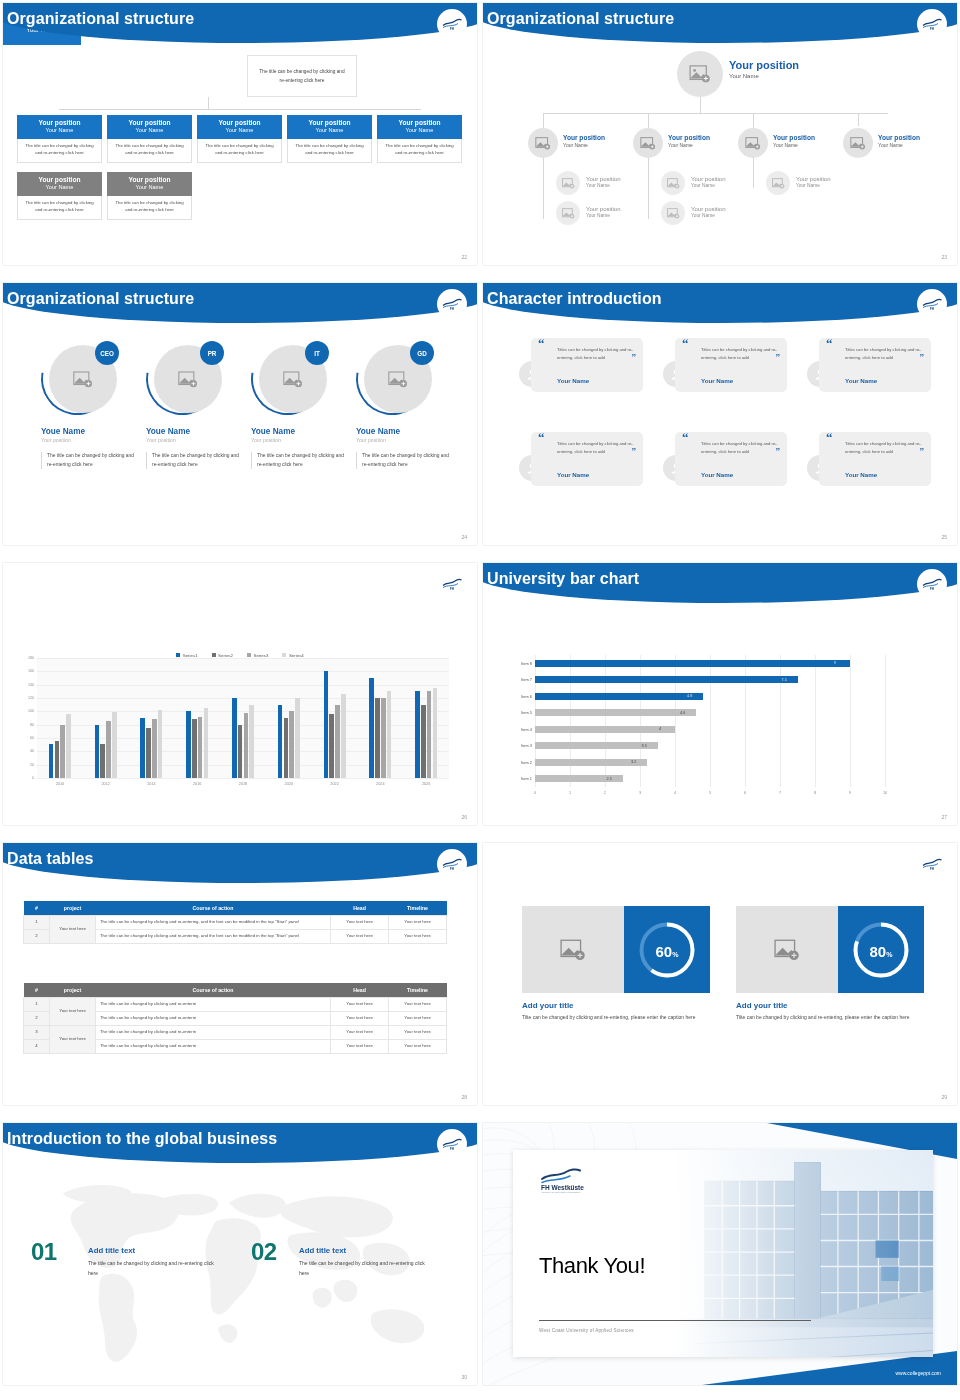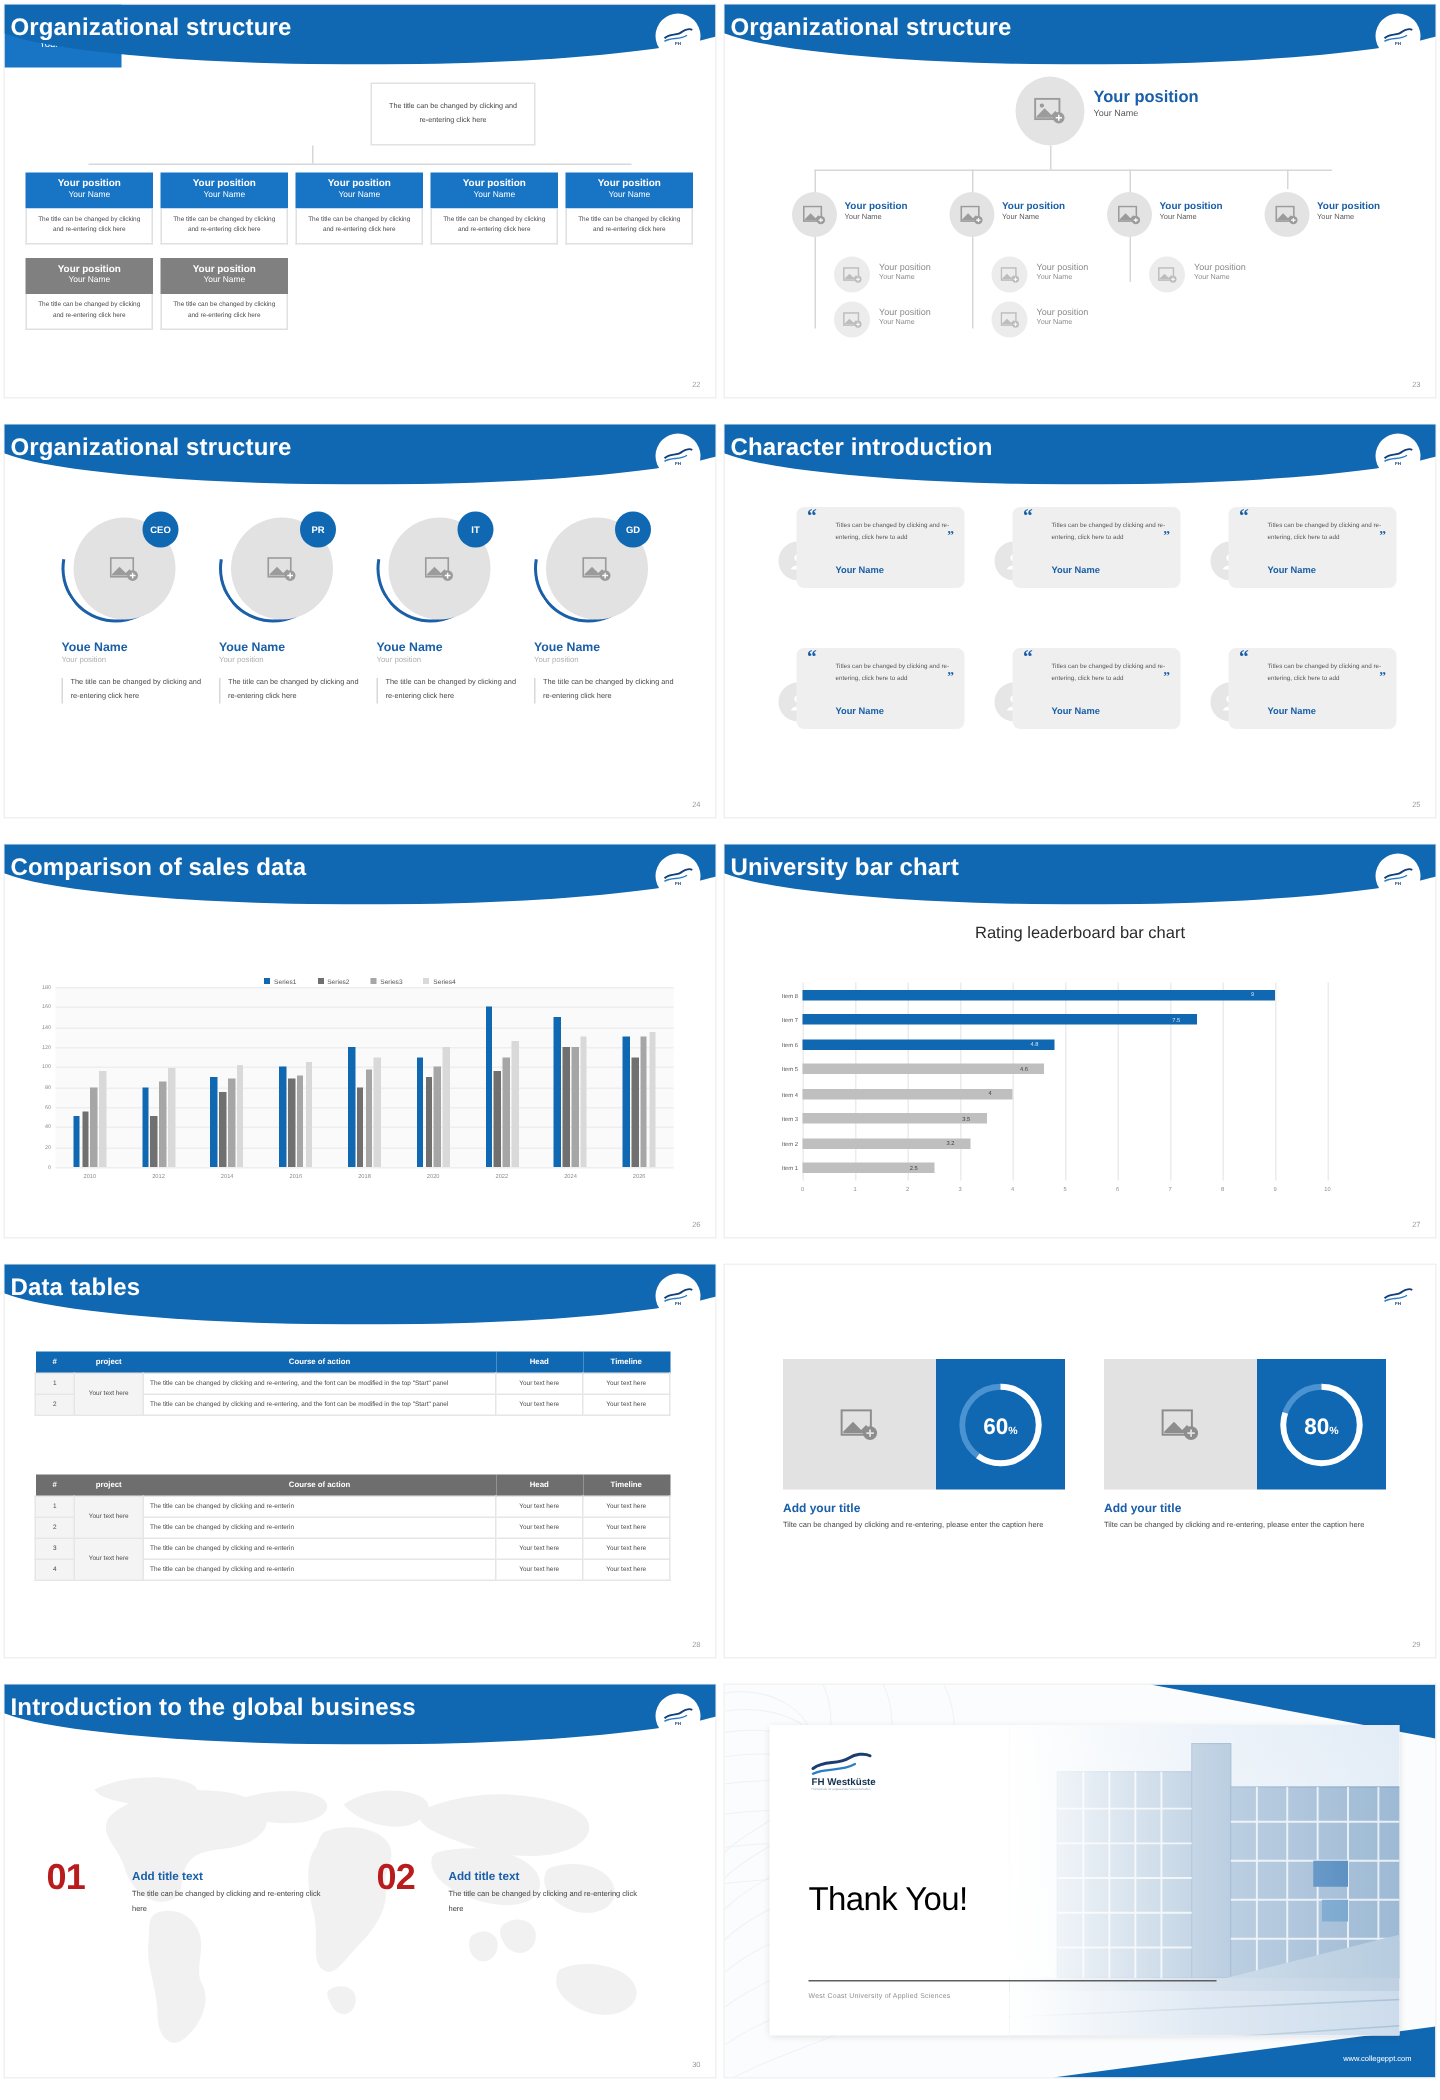--- a/index.html
+++ b/index.html
@@ -553,10 +553,6 @@
 
 <div class="slide">
       <div class="slide-inner">
-  <div class="band">
-    <div class="band-bg"></div>
-    <div class="band-title">Comparison of sales data</div>
-  </div>
   <div class="logo-badge">
     <svg viewBox="0 0 44 26">
             <path d="M4 16 C12 8 20 14 28 7 C32 4 38 3 41 5" stroke="#123f7a" stroke-width="2.4" fill="none"></path>

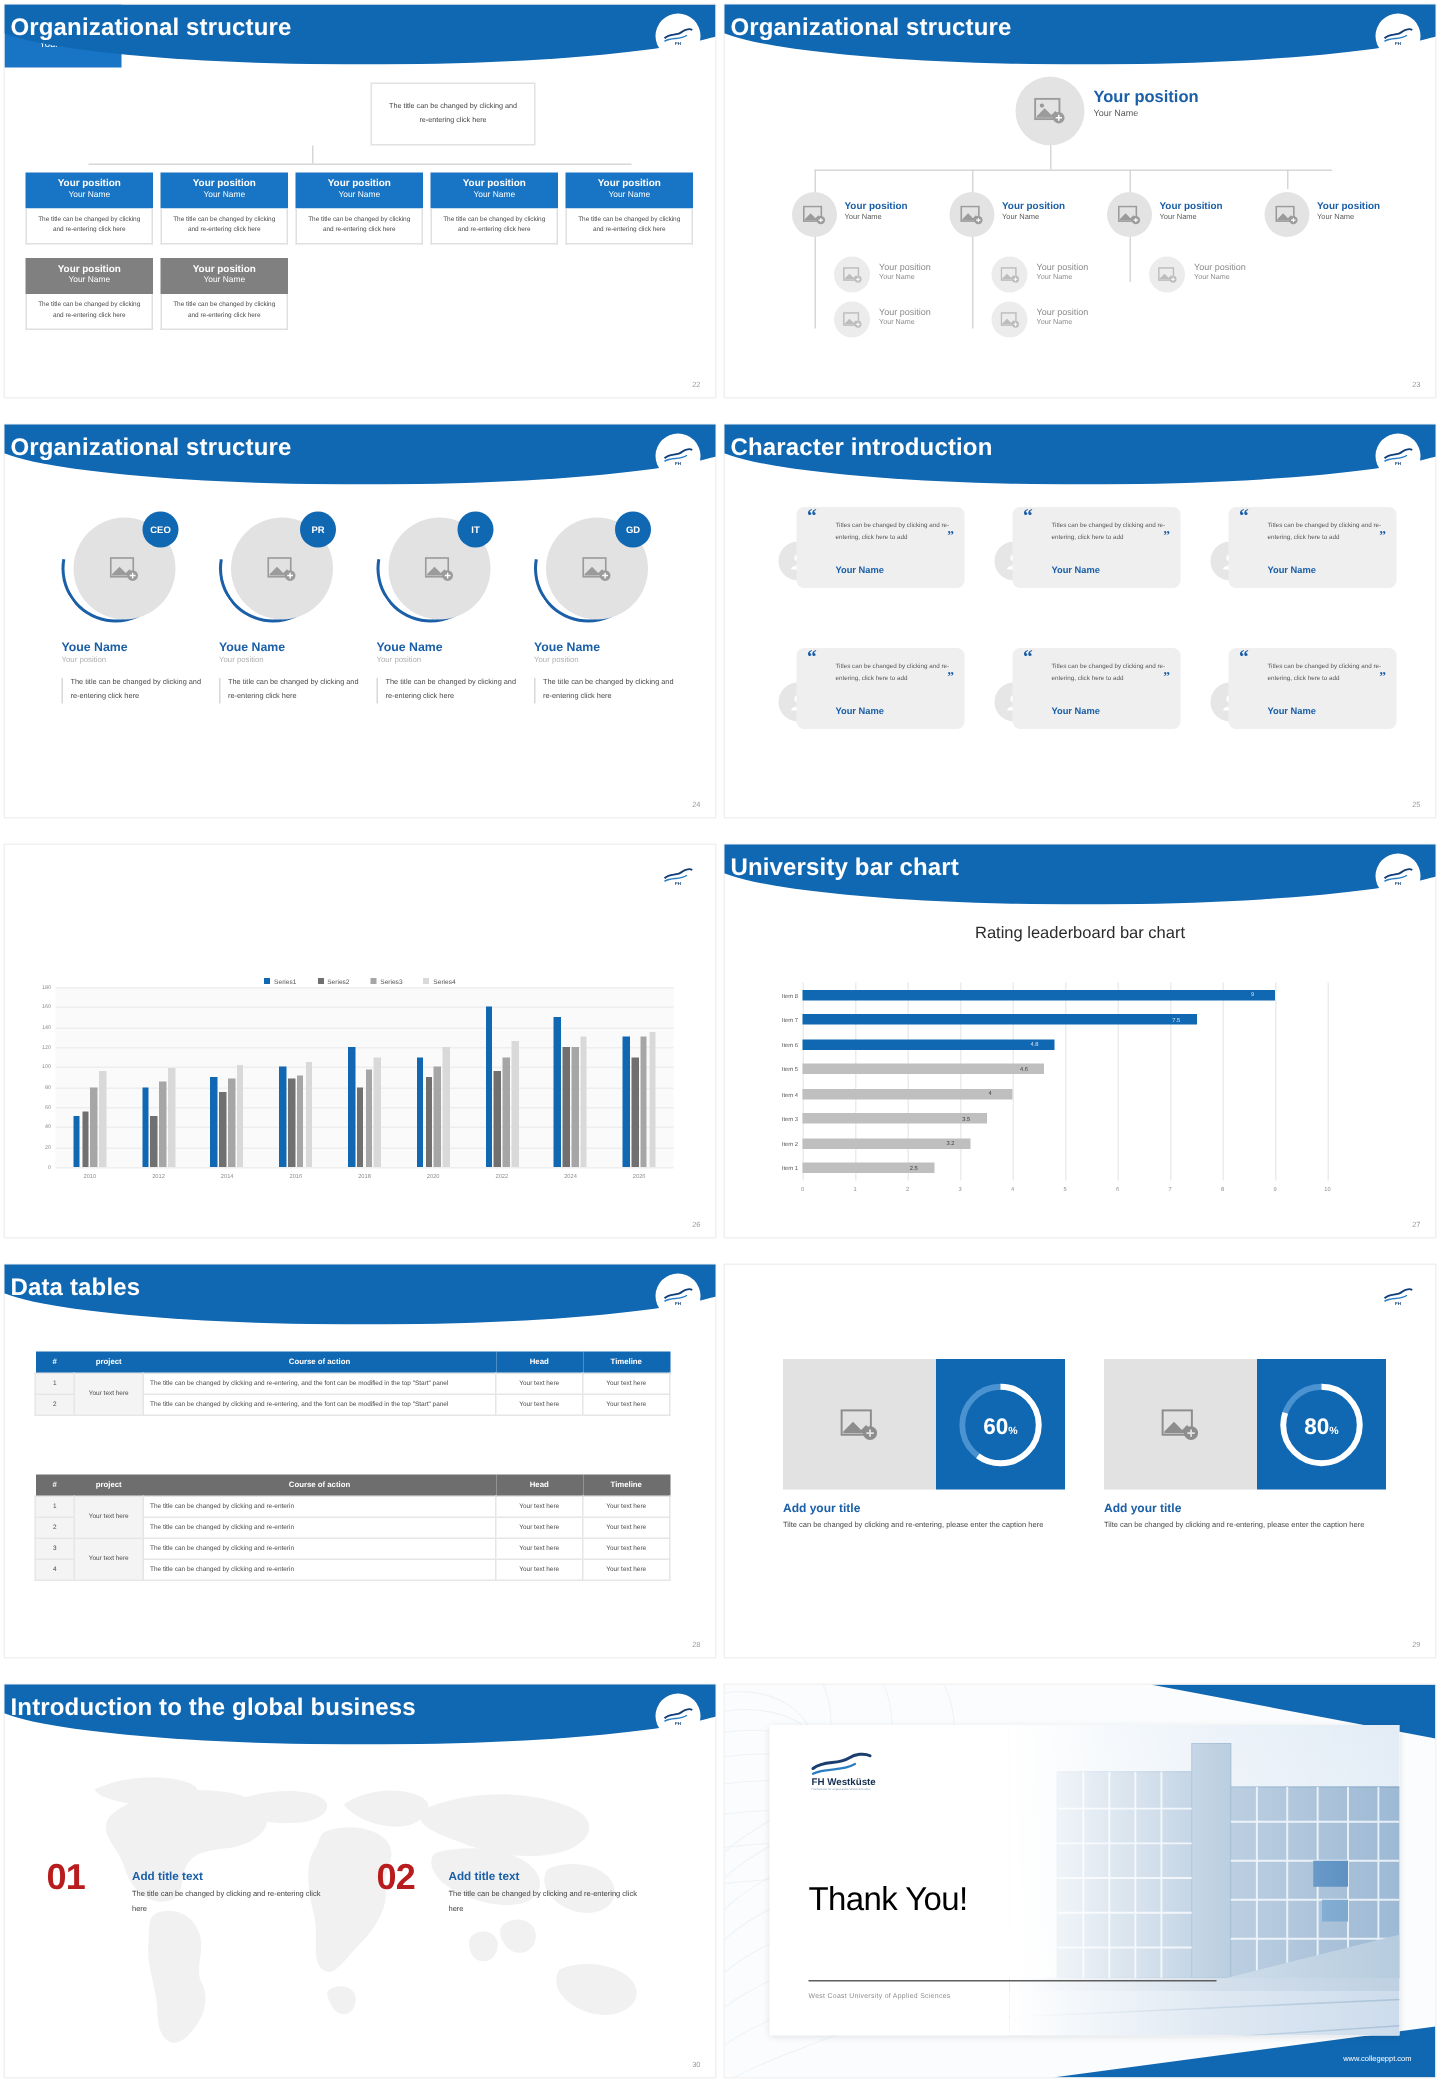--- a/index.html
+++ b/index.html
@@ -663,7 +663,6 @@
           </svg>
   </div>
 
-  <div class="chart-title" style="top:53px;font-size:11px;">Rating leaderboard bar chart</div>
   <div id="s27-plot" class="plot" style="left:52px;top:92px;width:350px;height:132px;"></div>
   <div id="s27-axis">
           <div class="vline" style="left: 52px; top: 92px; height: 132px;"></div>

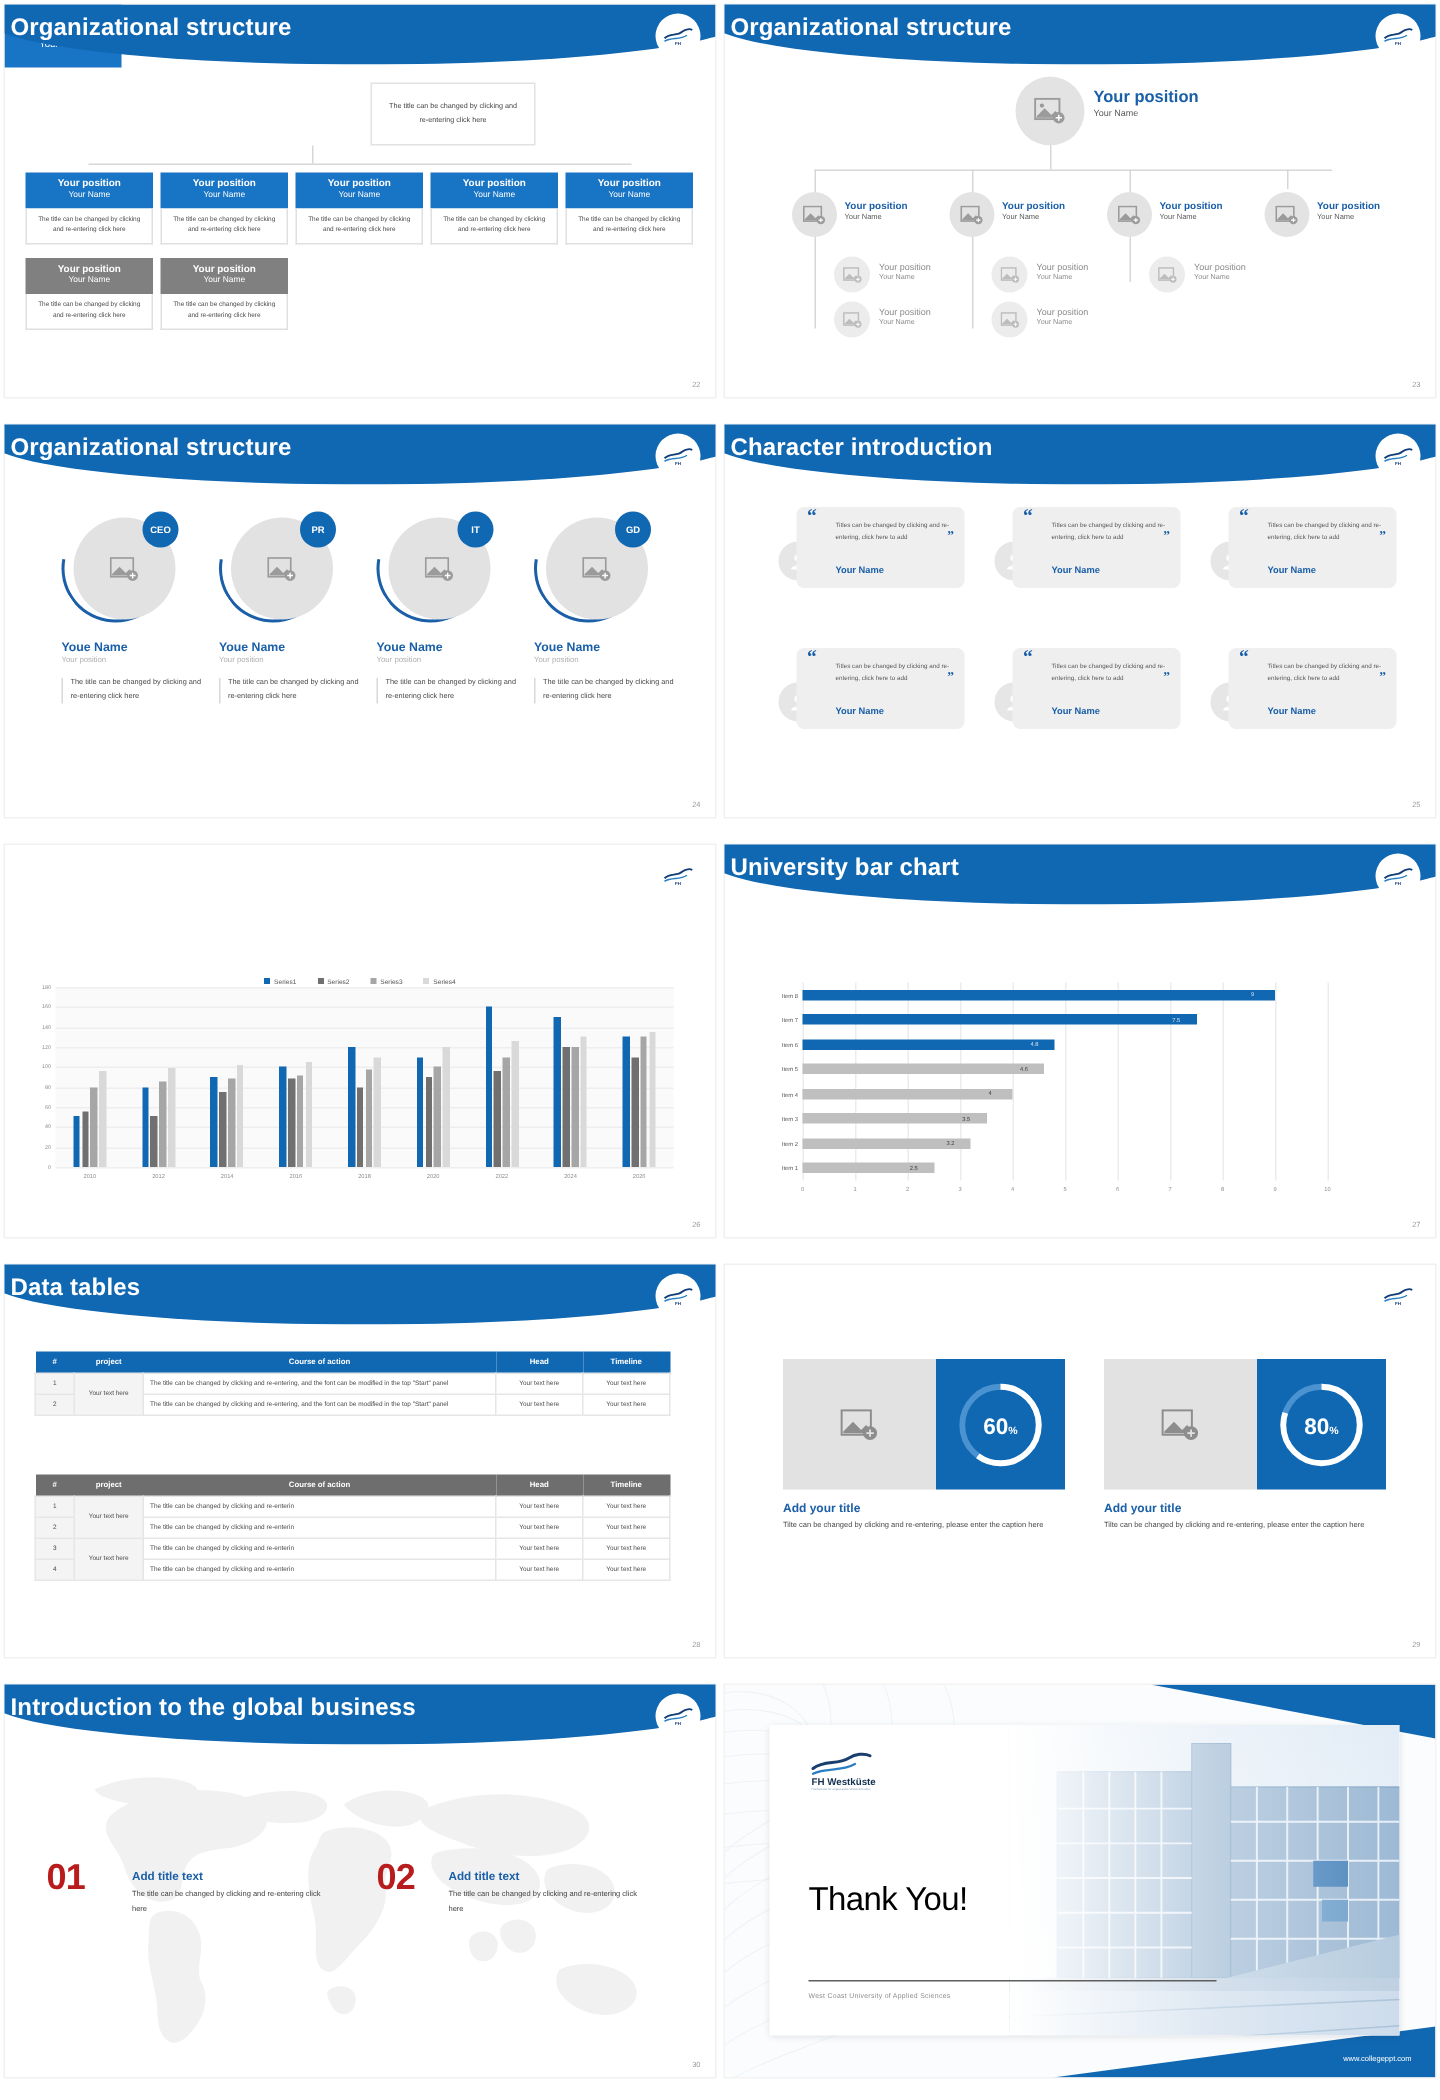--- a/index.html
+++ b/index.html
@@ -105,7 +105,7 @@
   .s29-desc { color:#4a4a4a; font-size:5px; line-height:1.85; margin-top:3px; }
 
   
-  .bignum { color:#b91c1c; font-weight:bold; font-size:24px; letter-spacing:-0.5px; }
+  .bignum { color:#0f766e; font-weight:bold; font-size:24px; letter-spacing:-0.5px; }
   .s30-t { color:#1a5fa8; font-weight:bold; font-size:7.8px; }
   .s30-d { color:#444; font-size:5px; line-height:1.95; margin-top:4px; }
   .worldmap { position:absolute; left:40px; top:40px; width:400px; height:215px; opacity:.5; }

